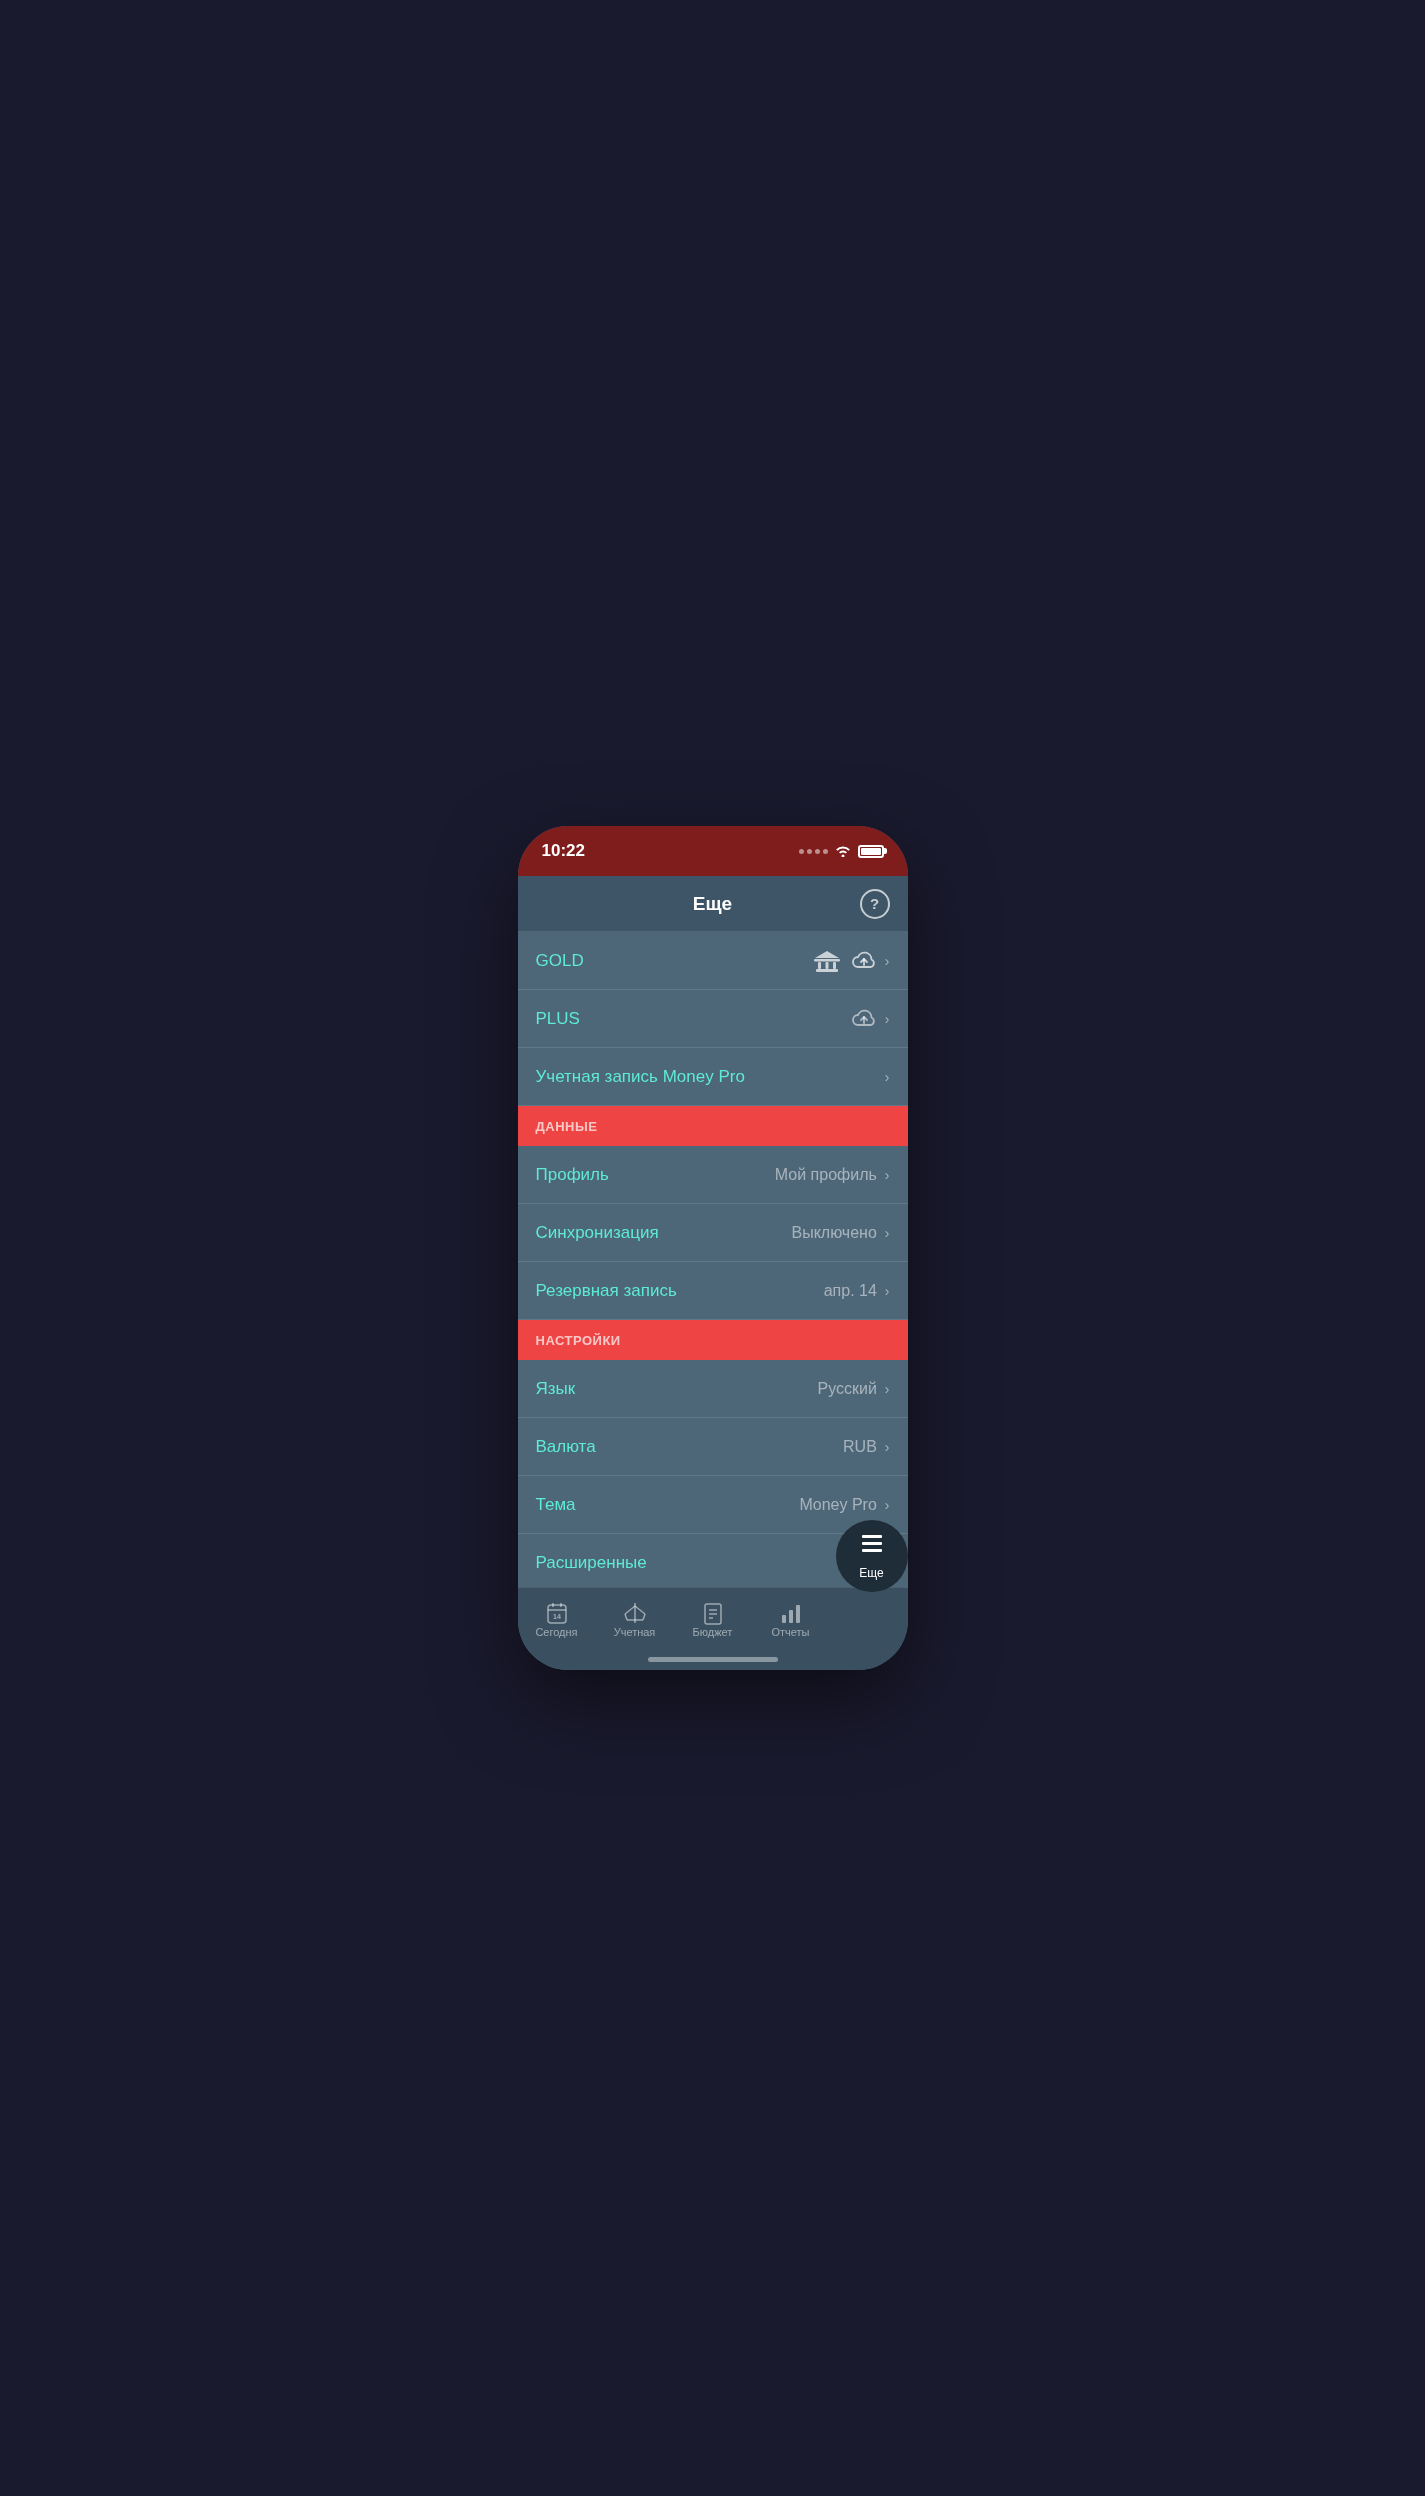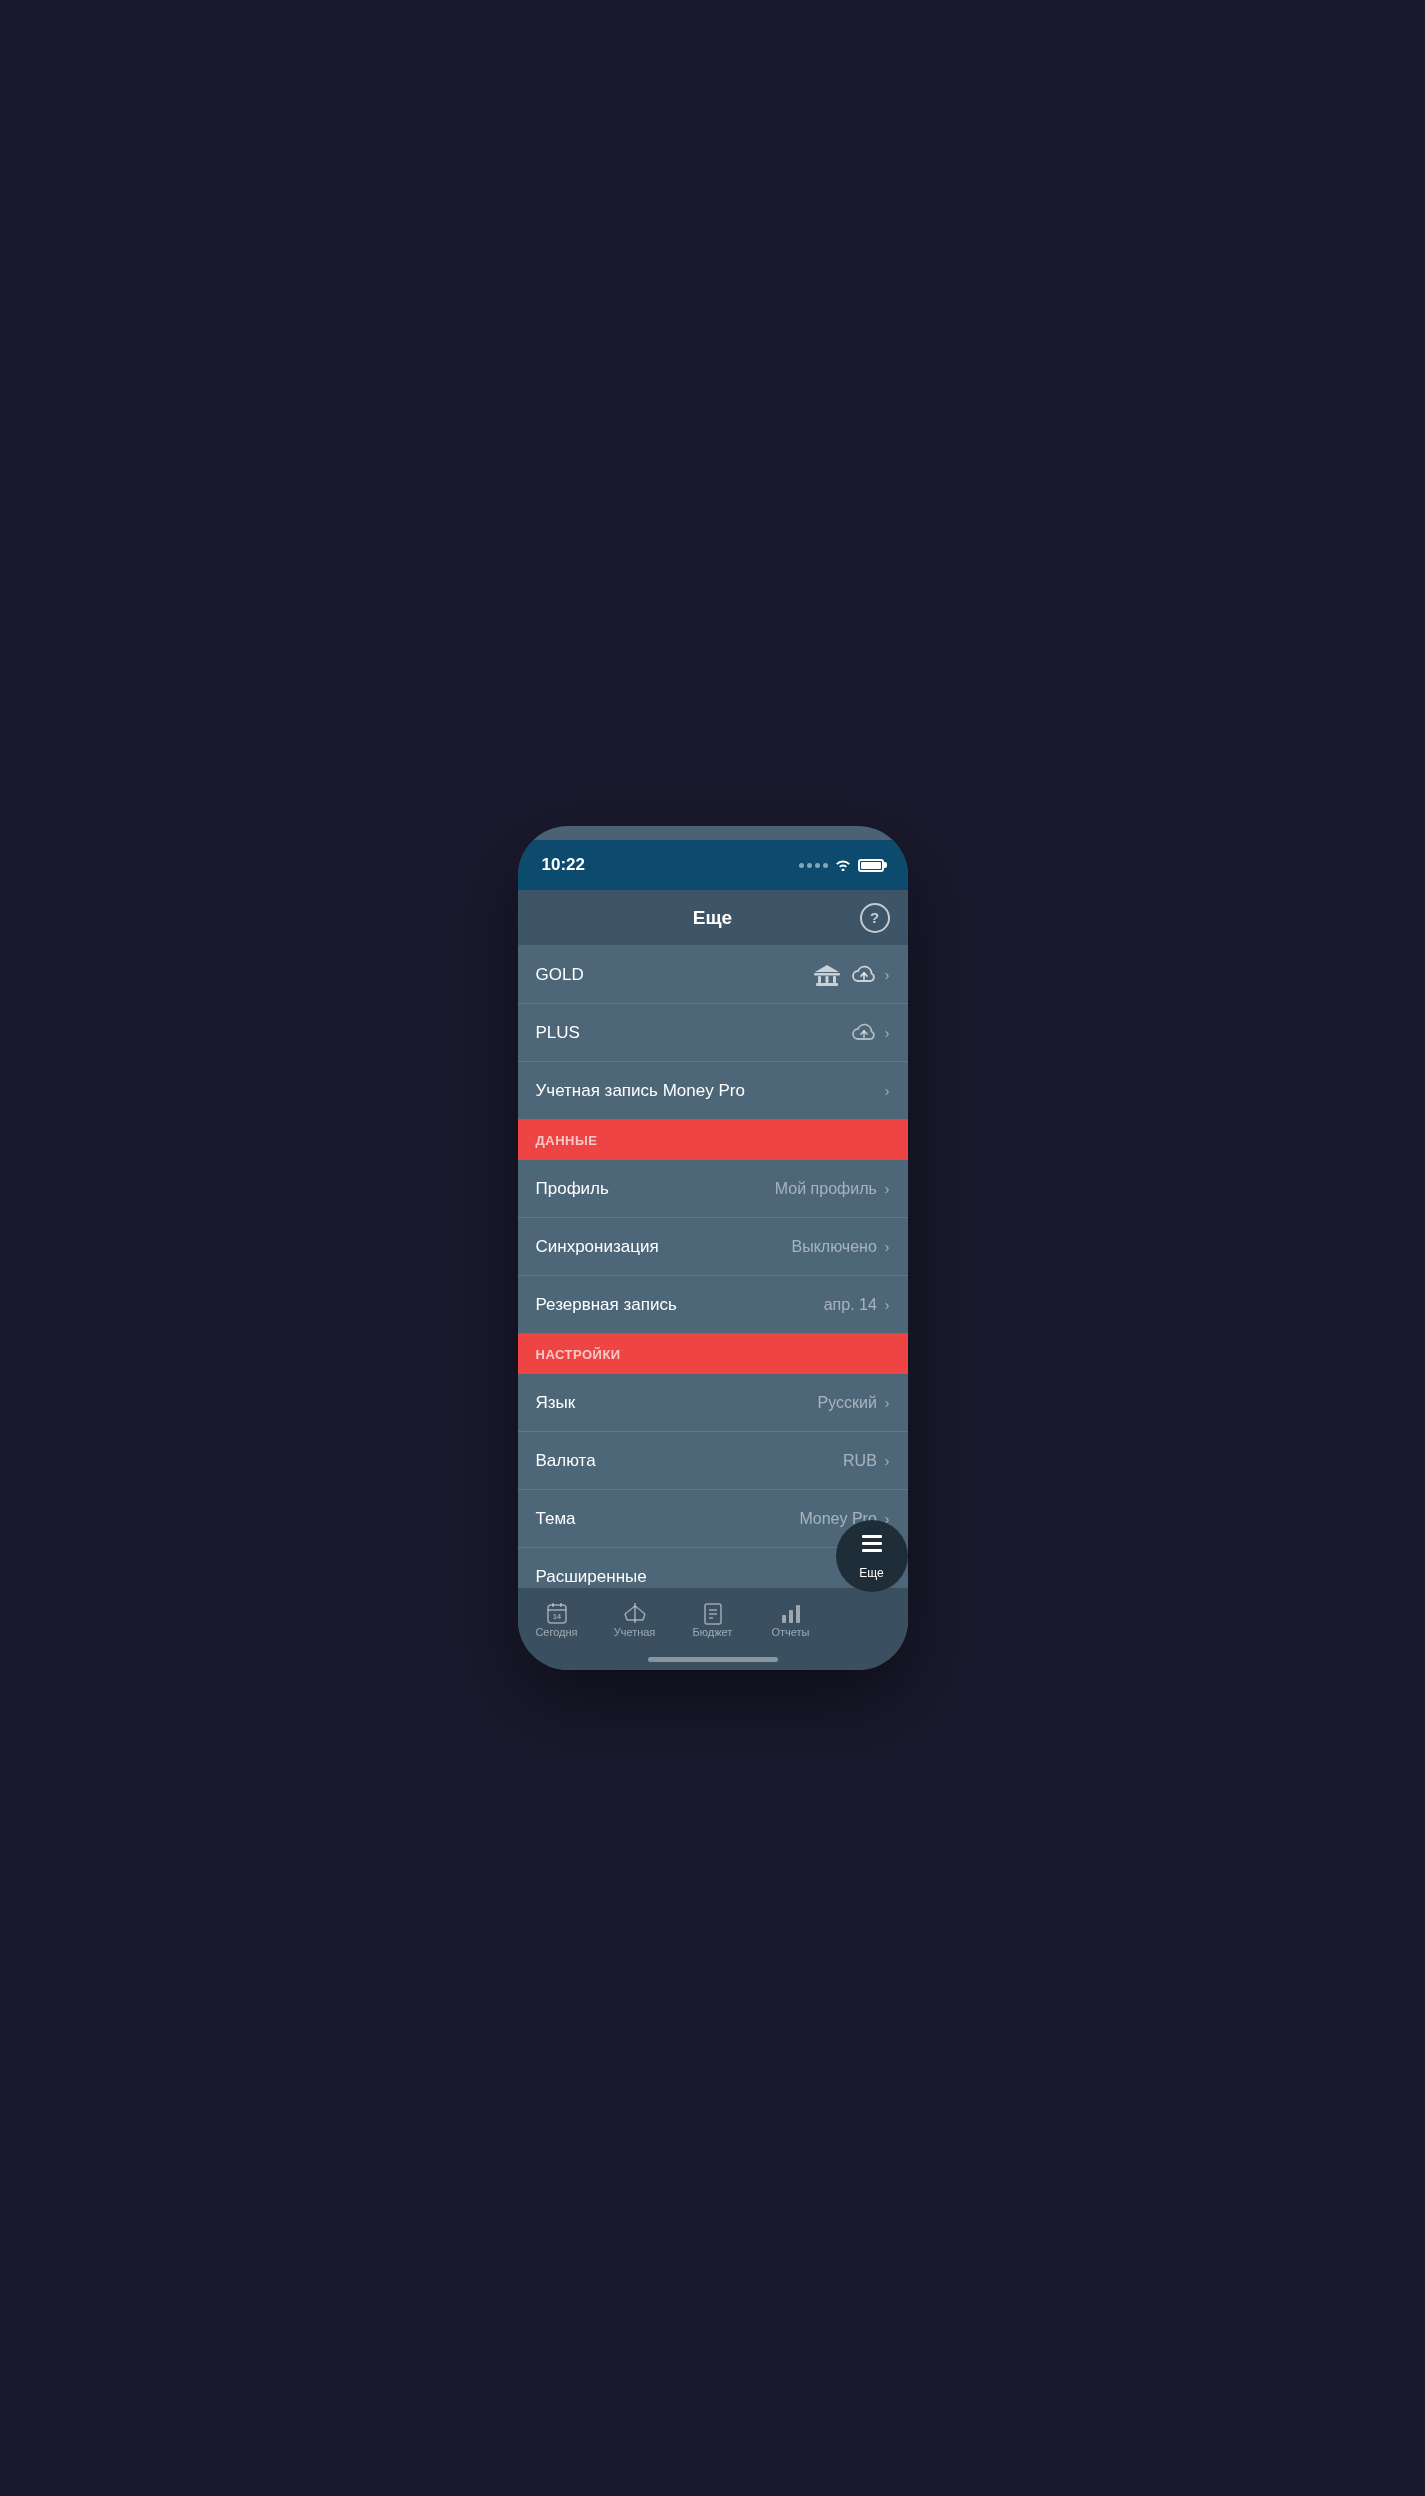--- a/index.html
+++ b/index.html
@@ -24,13 +24,12 @@
     }
 
     .status-bar {
-      background: #0c4a6e;
+      background: #7f1d1d;
       height: 50px;
       display: flex;
       align-items: center;
       justify-content: space-between;
       padding: 0 24px;
-      margin-top: 14px;
     }
 
     .status-time {

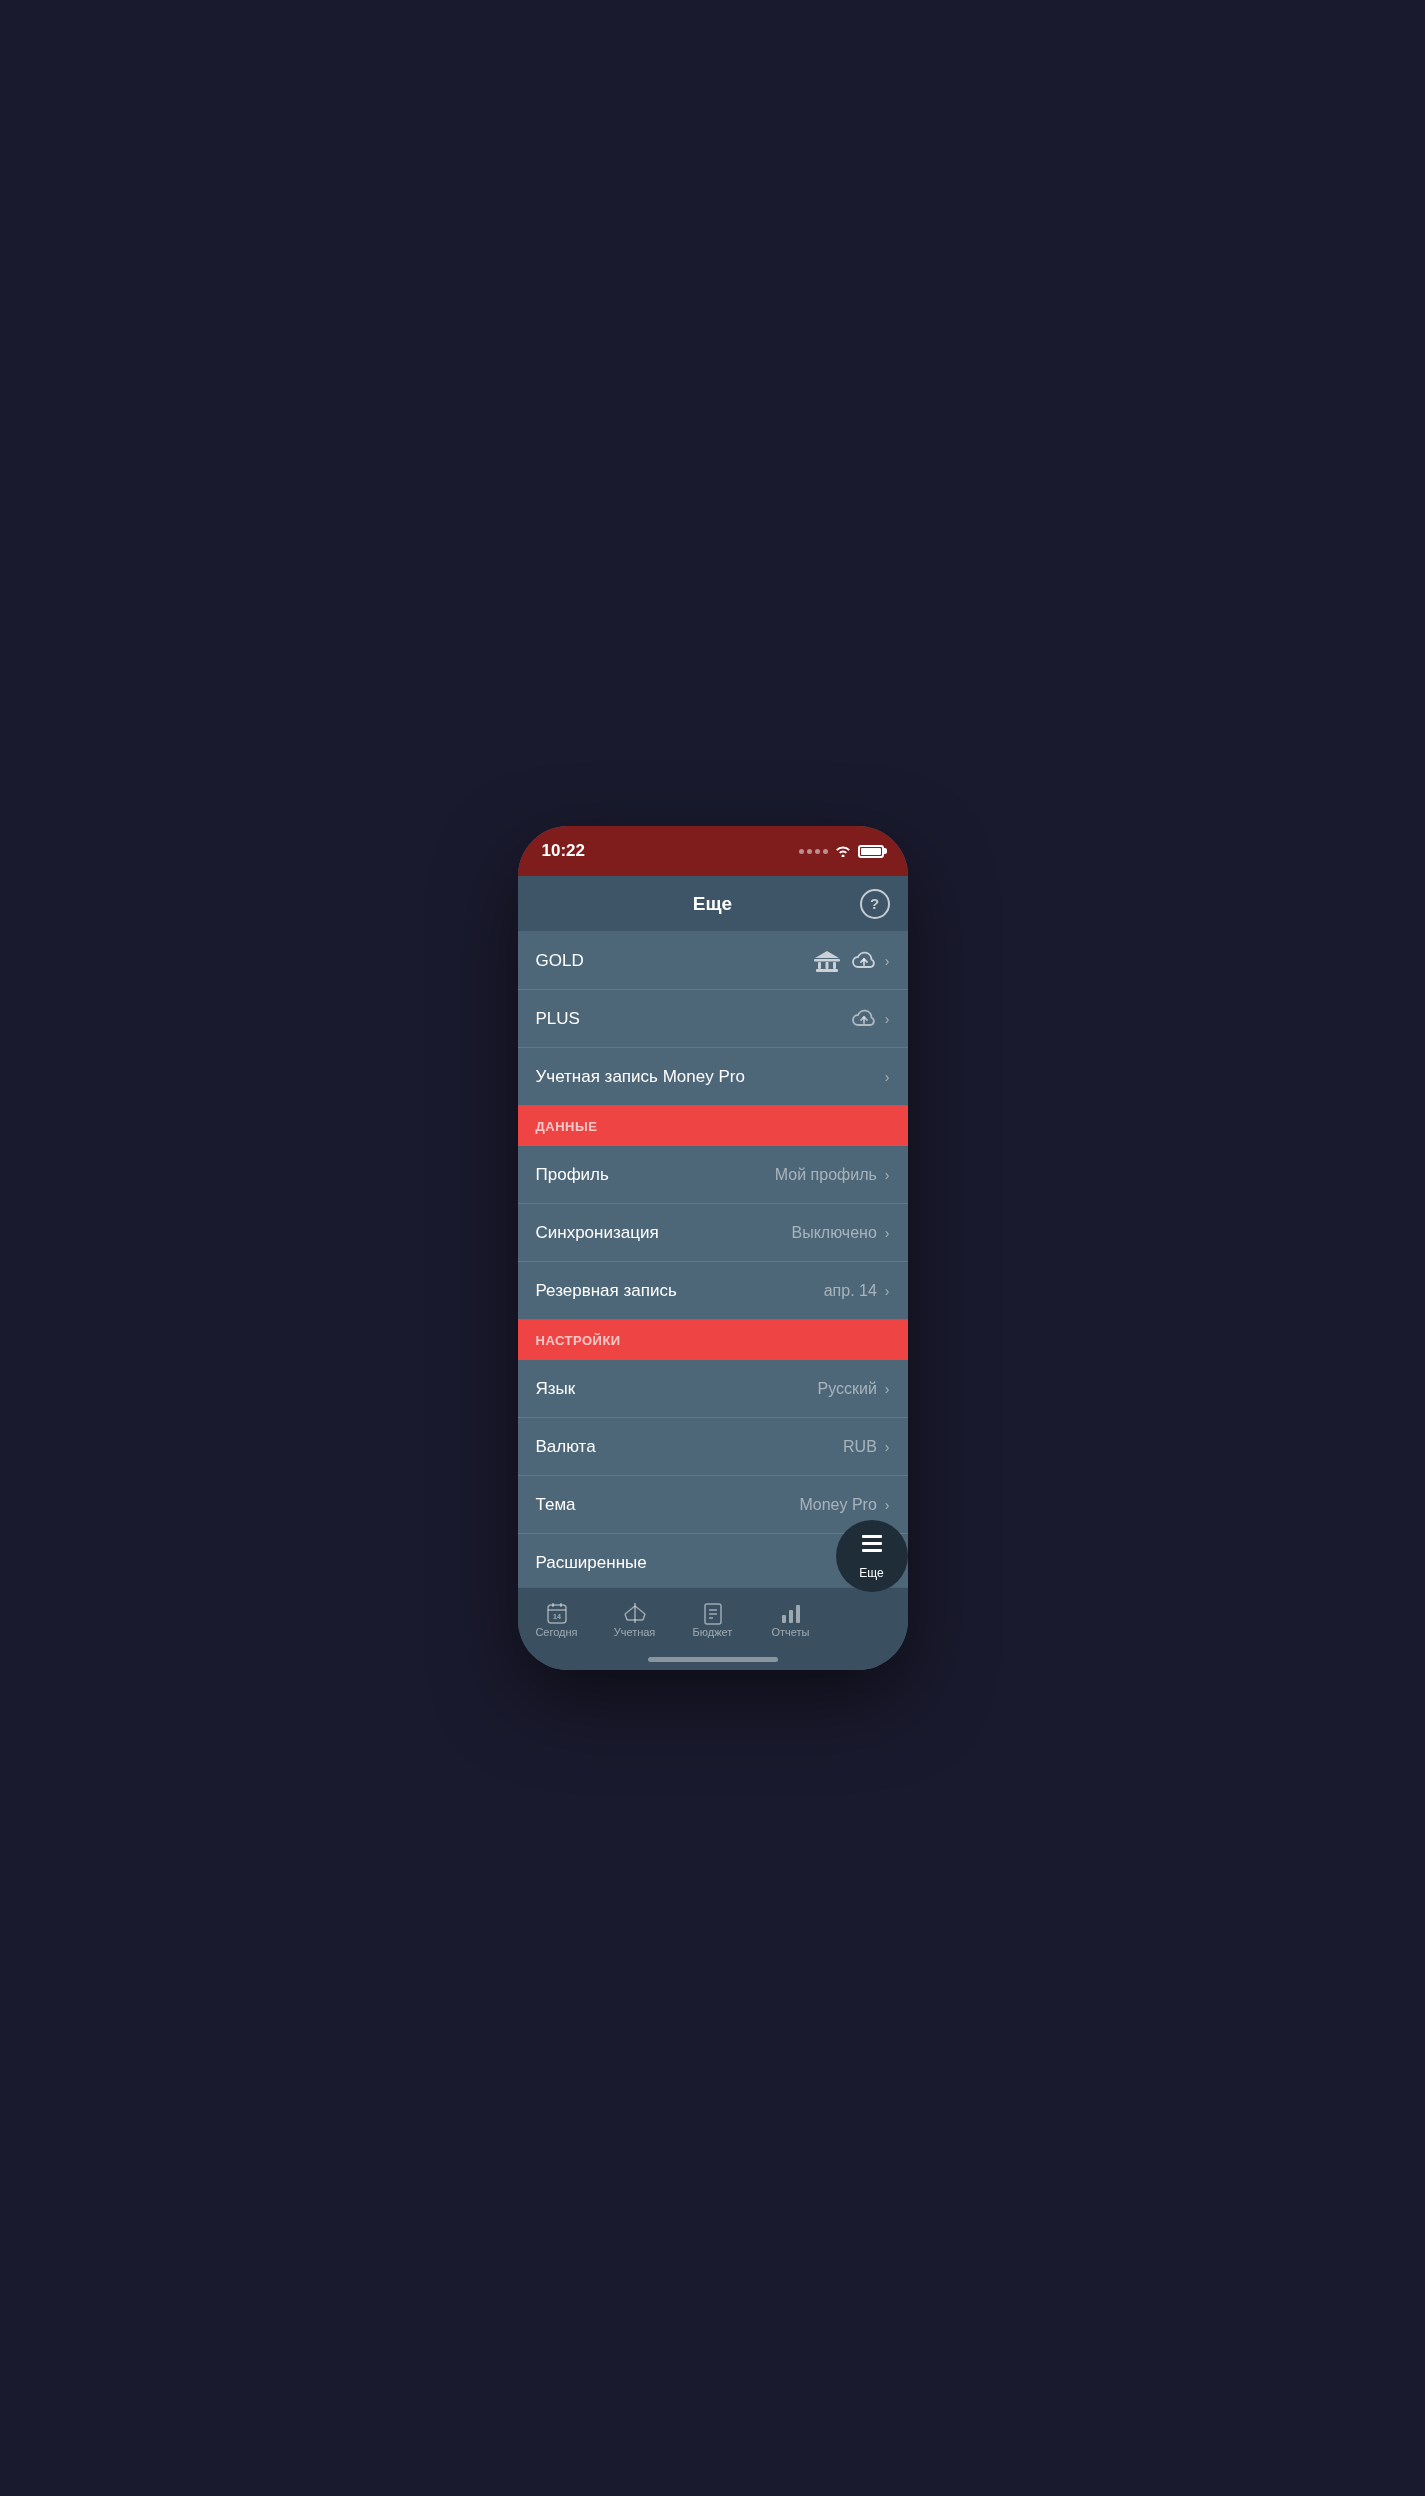--- a/index.html
+++ b/index.html
@@ -143,7 +143,7 @@
     }
 
     .menu-item-left {
-      color: #ffffff;
+      color: #5eead4;
       font-size: 17px;
     }
 

